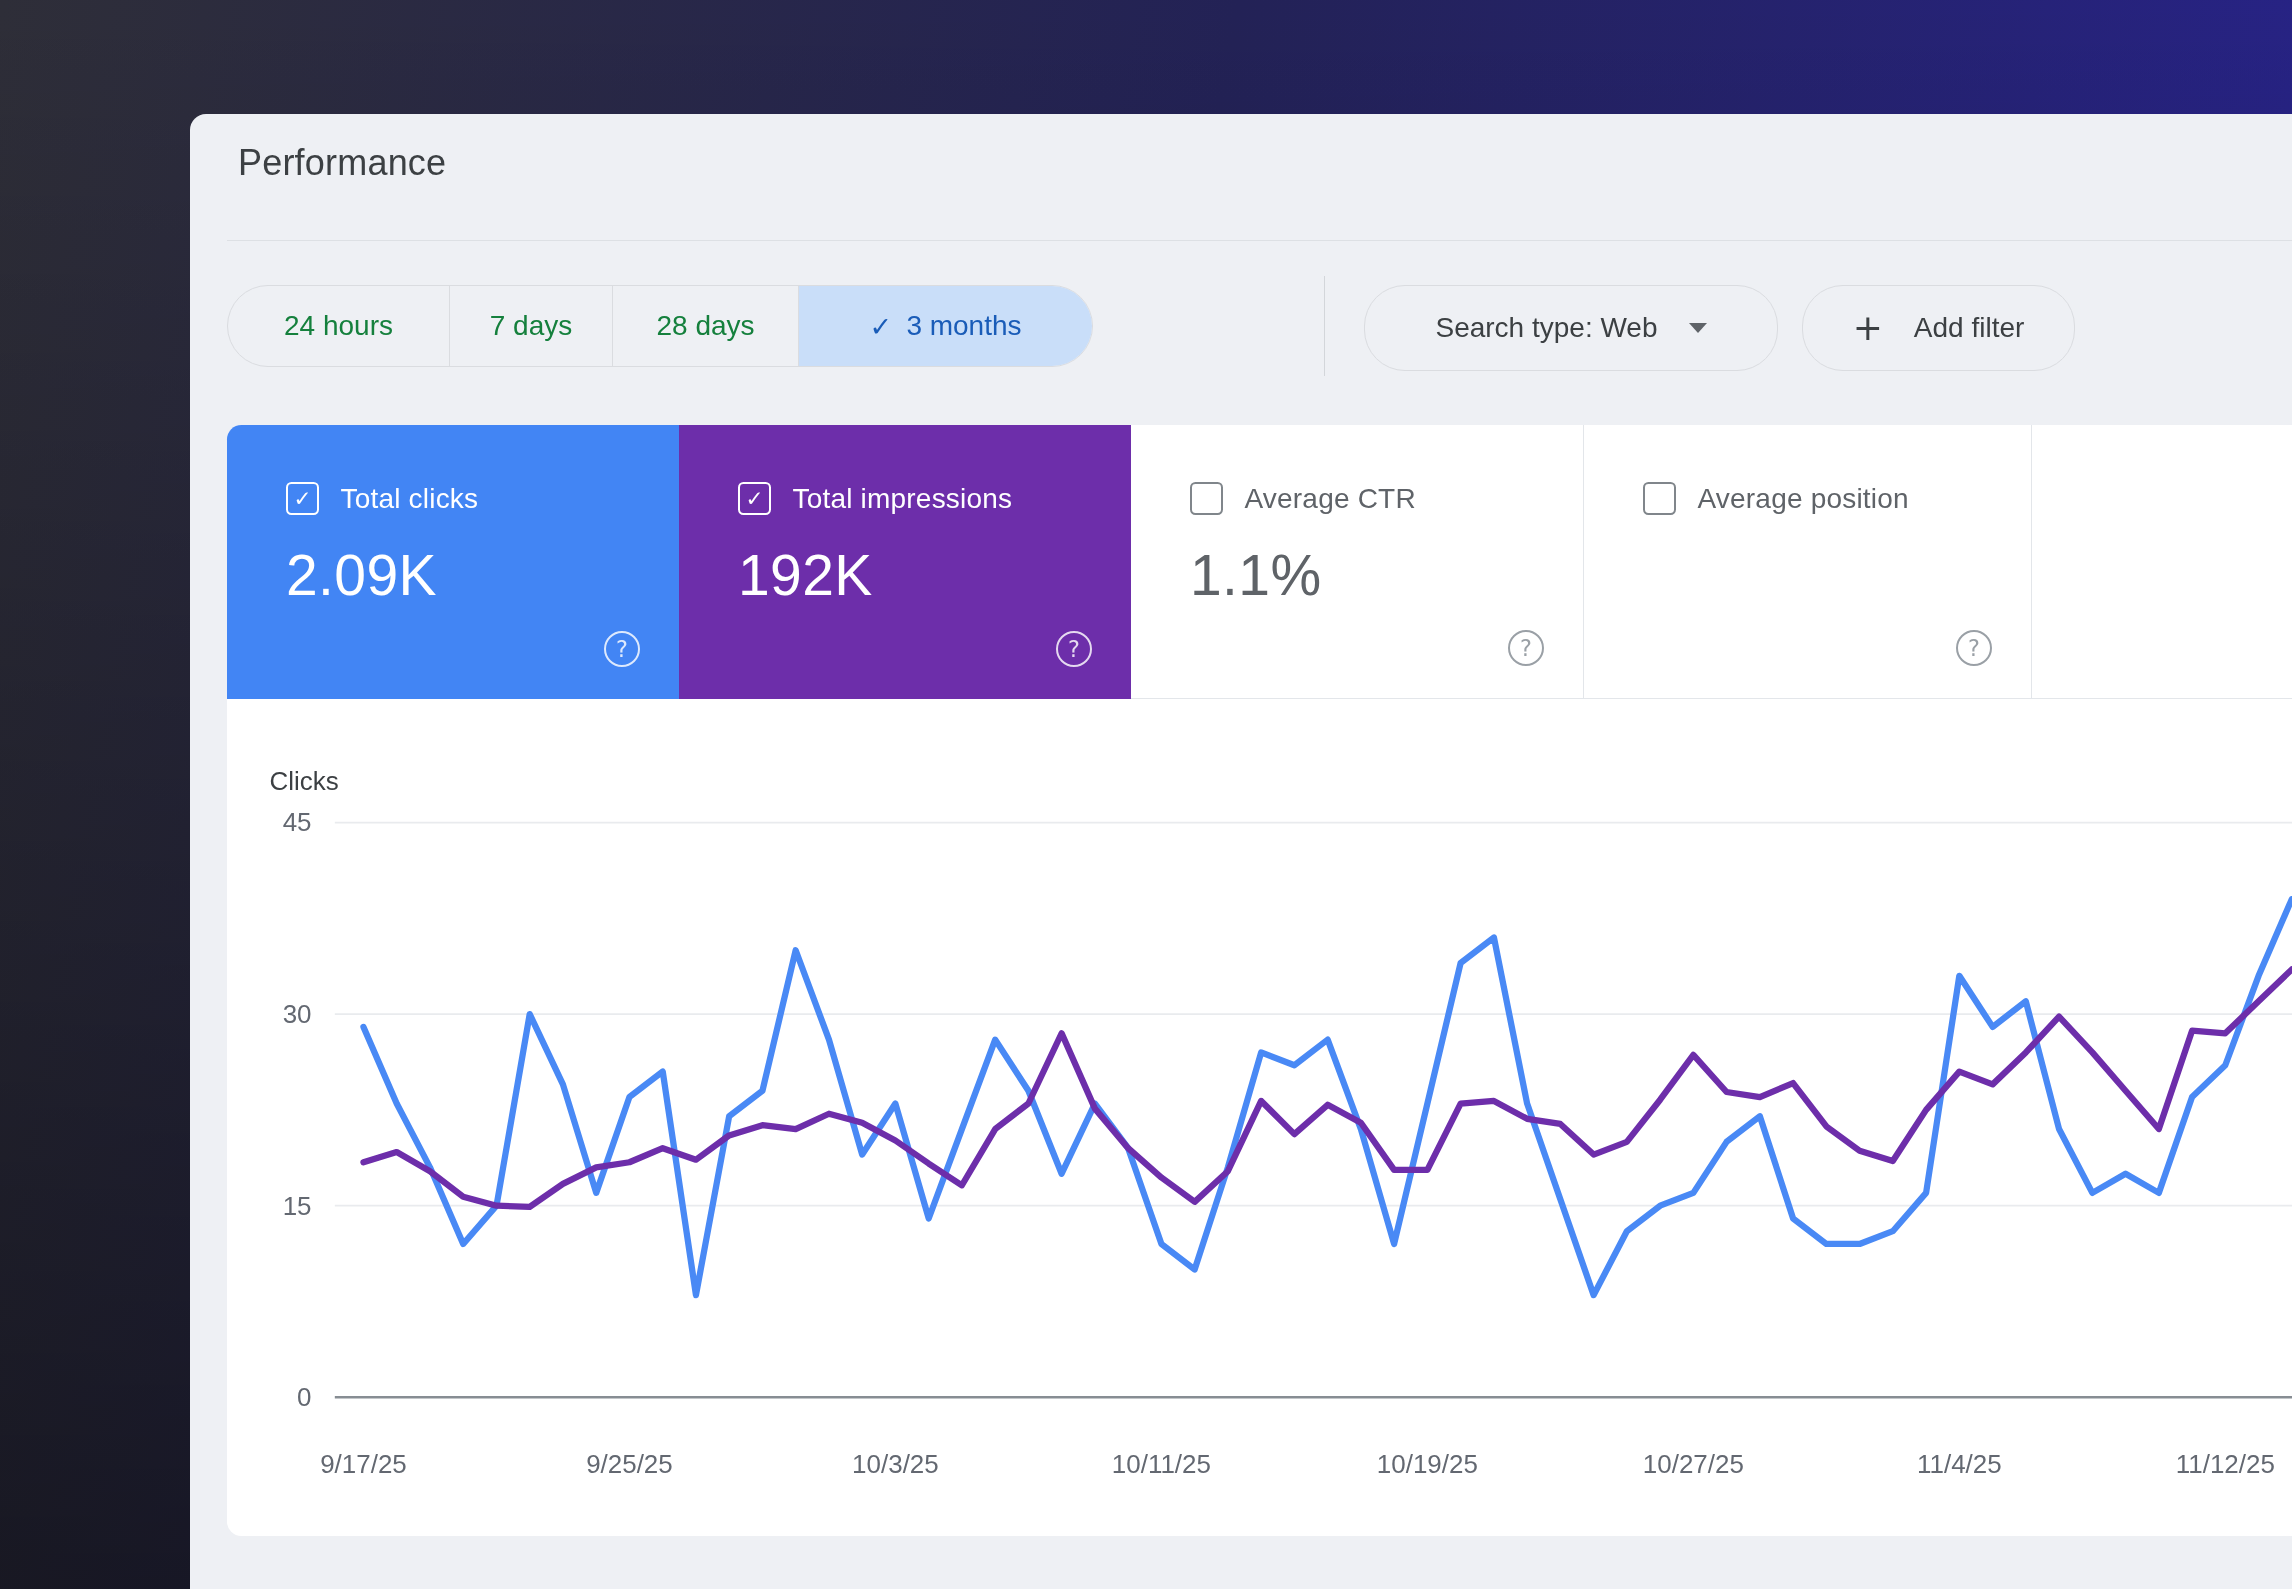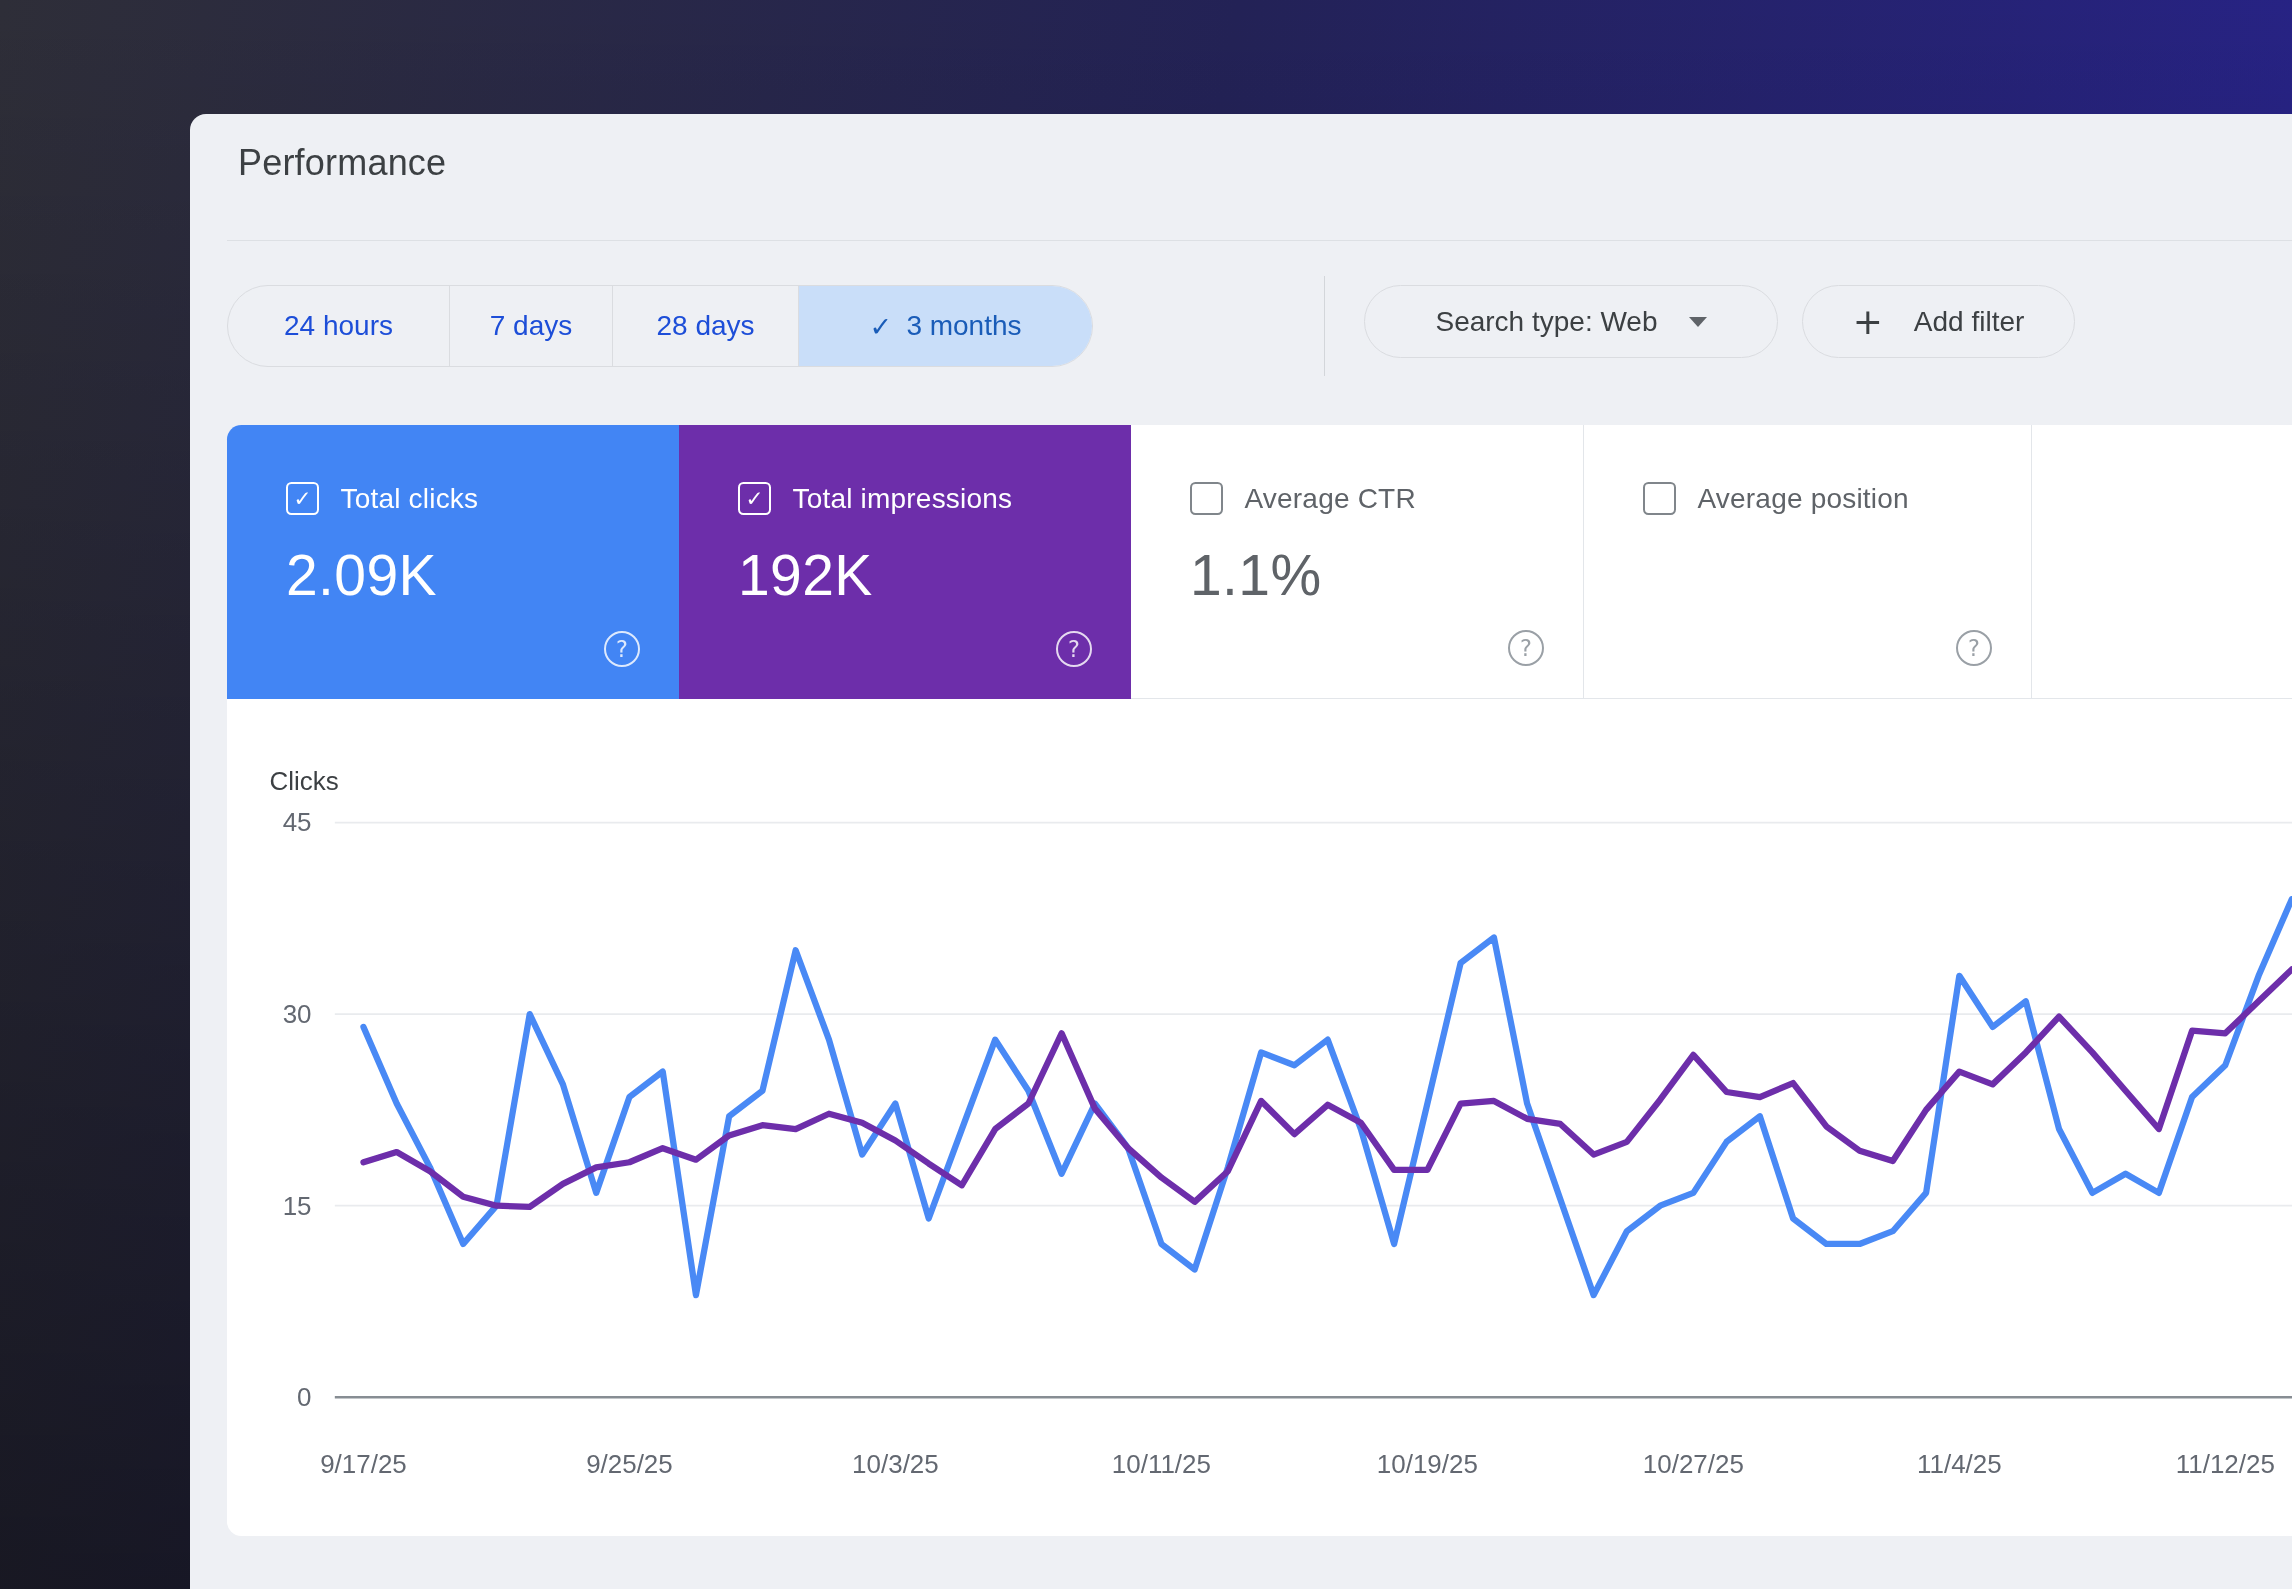--- a/index.html
+++ b/index.html
@@ -18,7 +18,7 @@
   .seg-group{position:absolute;left:37px;top:171px;height:82px;display:flex;
     border:1.8px solid #dadce0;border-radius:41px;overflow:hidden;box-sizing:border-box;}
   .seg{display:flex;align-items:center;justify-content:center;box-sizing:border-box;
-    font-size:28px;font-weight:500;color:#1d4ed8;cursor:pointer;gap:14.3px;}
+    font-size:28px;font-weight:500;color:#15803d;cursor:pointer;gap:14.3px;}
   .seg + .seg{border-left:1.8px solid #dadce0;}
   .seg.selected{background:#c9def9;color:#1a5cb8;}
   .check-glyph{font-family:"DejaVu Sans",sans-serif;font-size:27px;font-weight:700;}

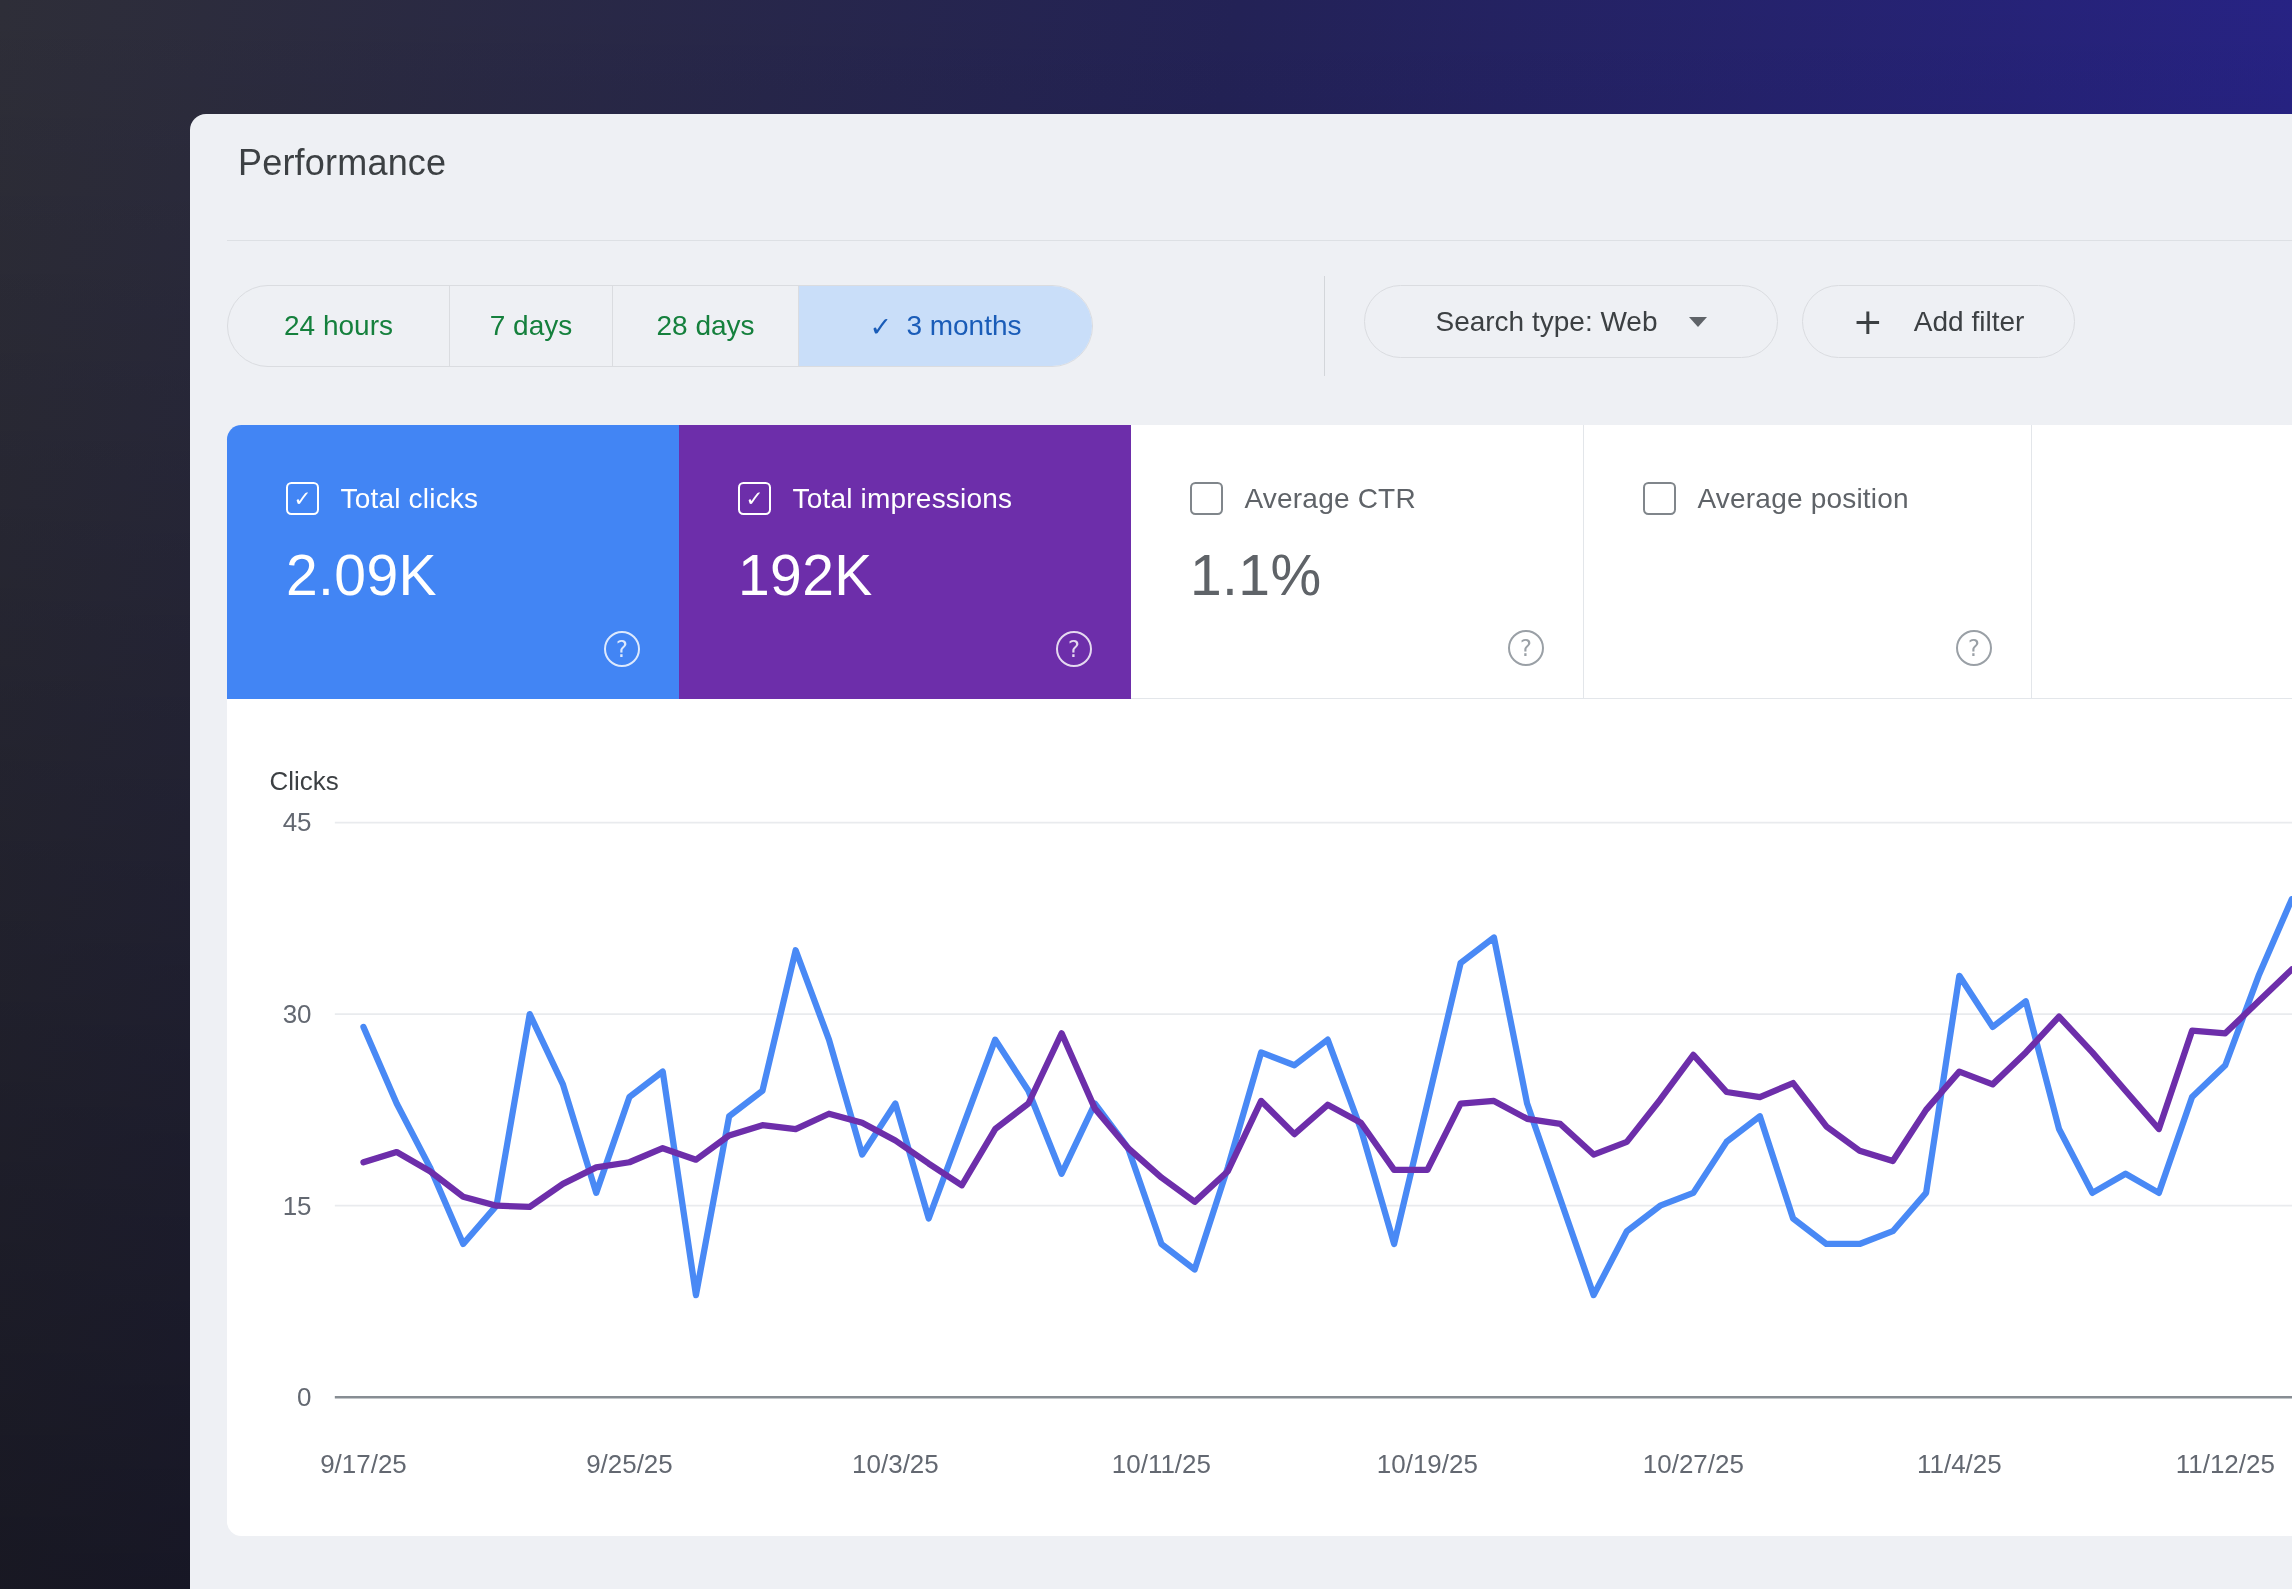--- a/index.html
+++ b/index.html
@@ -25,7 +25,7 @@
   .caret{width:0;height:0;border-left:9px solid transparent;border-right:9px solid transparent;
     border-top:10.7px solid #5f6368;display:inline-block;}
   .toolbar-divider{position:absolute;left:1134px;top:162px;height:100px;border-left:1.8px solid #d3d6da;}
-  .pill{position:absolute;top:171px;height:73px;border:1.8px solid #dadce0;border-radius:41px;
+  .pill{position:absolute;top:171px;height:86px;border:1.8px solid #dadce0;border-radius:41px;
     box-sizing:border-box;display:flex;align-items:center;justify-content:center;gap:31px;
     font-size:28px;font-weight:500;color:#3c4043;cursor:pointer;}
   .pill-search{left:1174px;width:414px;}

